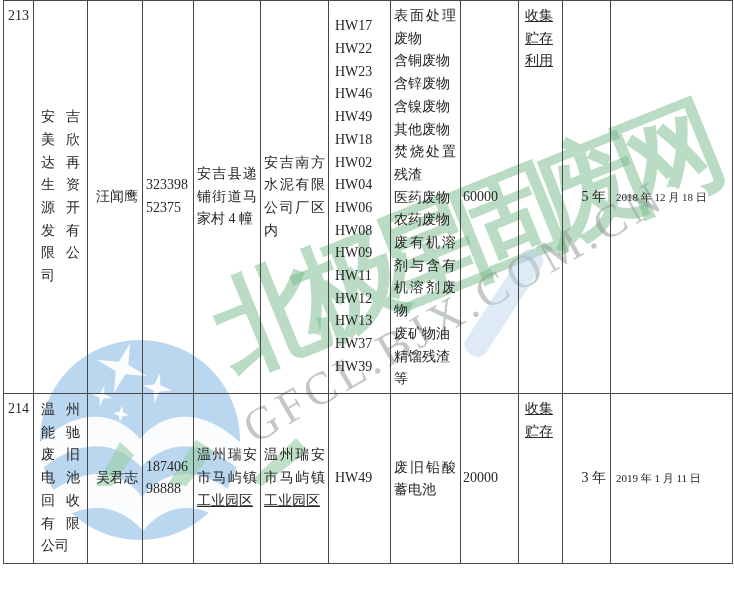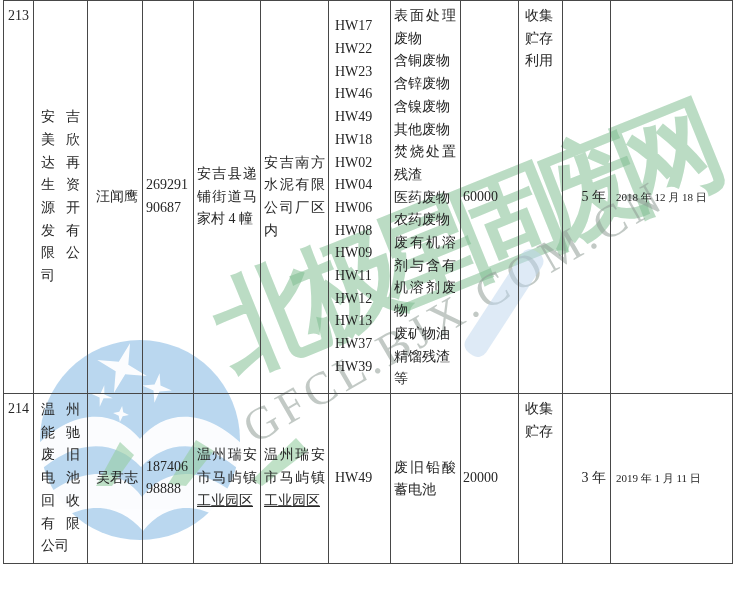--- a/index.html
+++ b/index.html
@@ -43,7 +43,7 @@
   td.hw{padding:2px 2px 2px 6px;margin-left:32px;}
   td.waste{text-align:justify;vertical-align:top;padding:4px 4px 2px 3px;}
   td.scale{padding:2px 2px 2px 2px;}
-  td.oper{vertical-align:top;padding:4px 4px 2px 6px;}
+  td.oper{vertical-align:top;padding:4px 4px 2px 6px;text-decoration:underline;}
   td.date{white-space:nowrap;font-size:11px;padding:2px 2px 2px 5px;}
   .uline{text-decoration:underline;}
   .lines div{margin:0;}

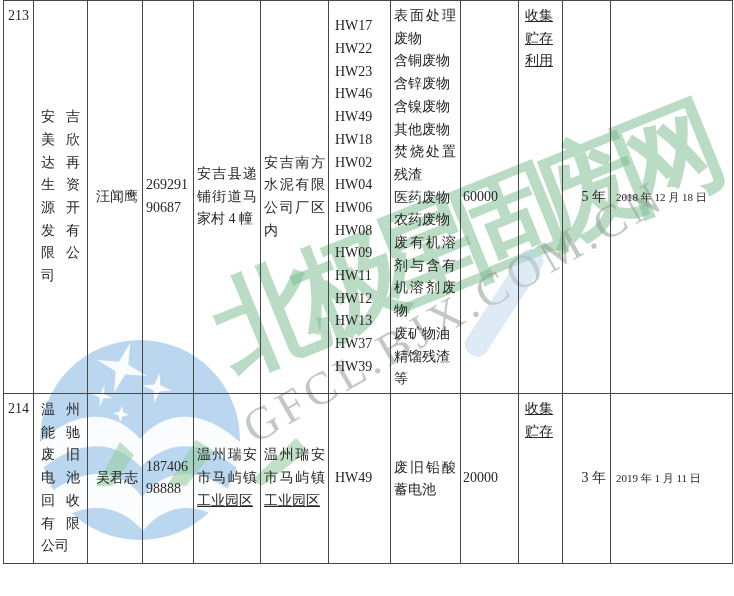--- a/index.html
+++ b/index.html
@@ -101,7 +101,7 @@
       <td class="seq">213</td>
       <td class="company">安吉美欣达再生资源开发有限公司</td>
       <td class="ccenter">汪闻鹰</td>
-      <td class="phone">26929190687</td>
+      <td class="phone">32339852375</td>
       <td class="addr">安吉县递铺街道马家村 4 幢</td>
       <td class="addr">安吉南方水泥有限公司厂区内</td>
       <td class="hw lines">

